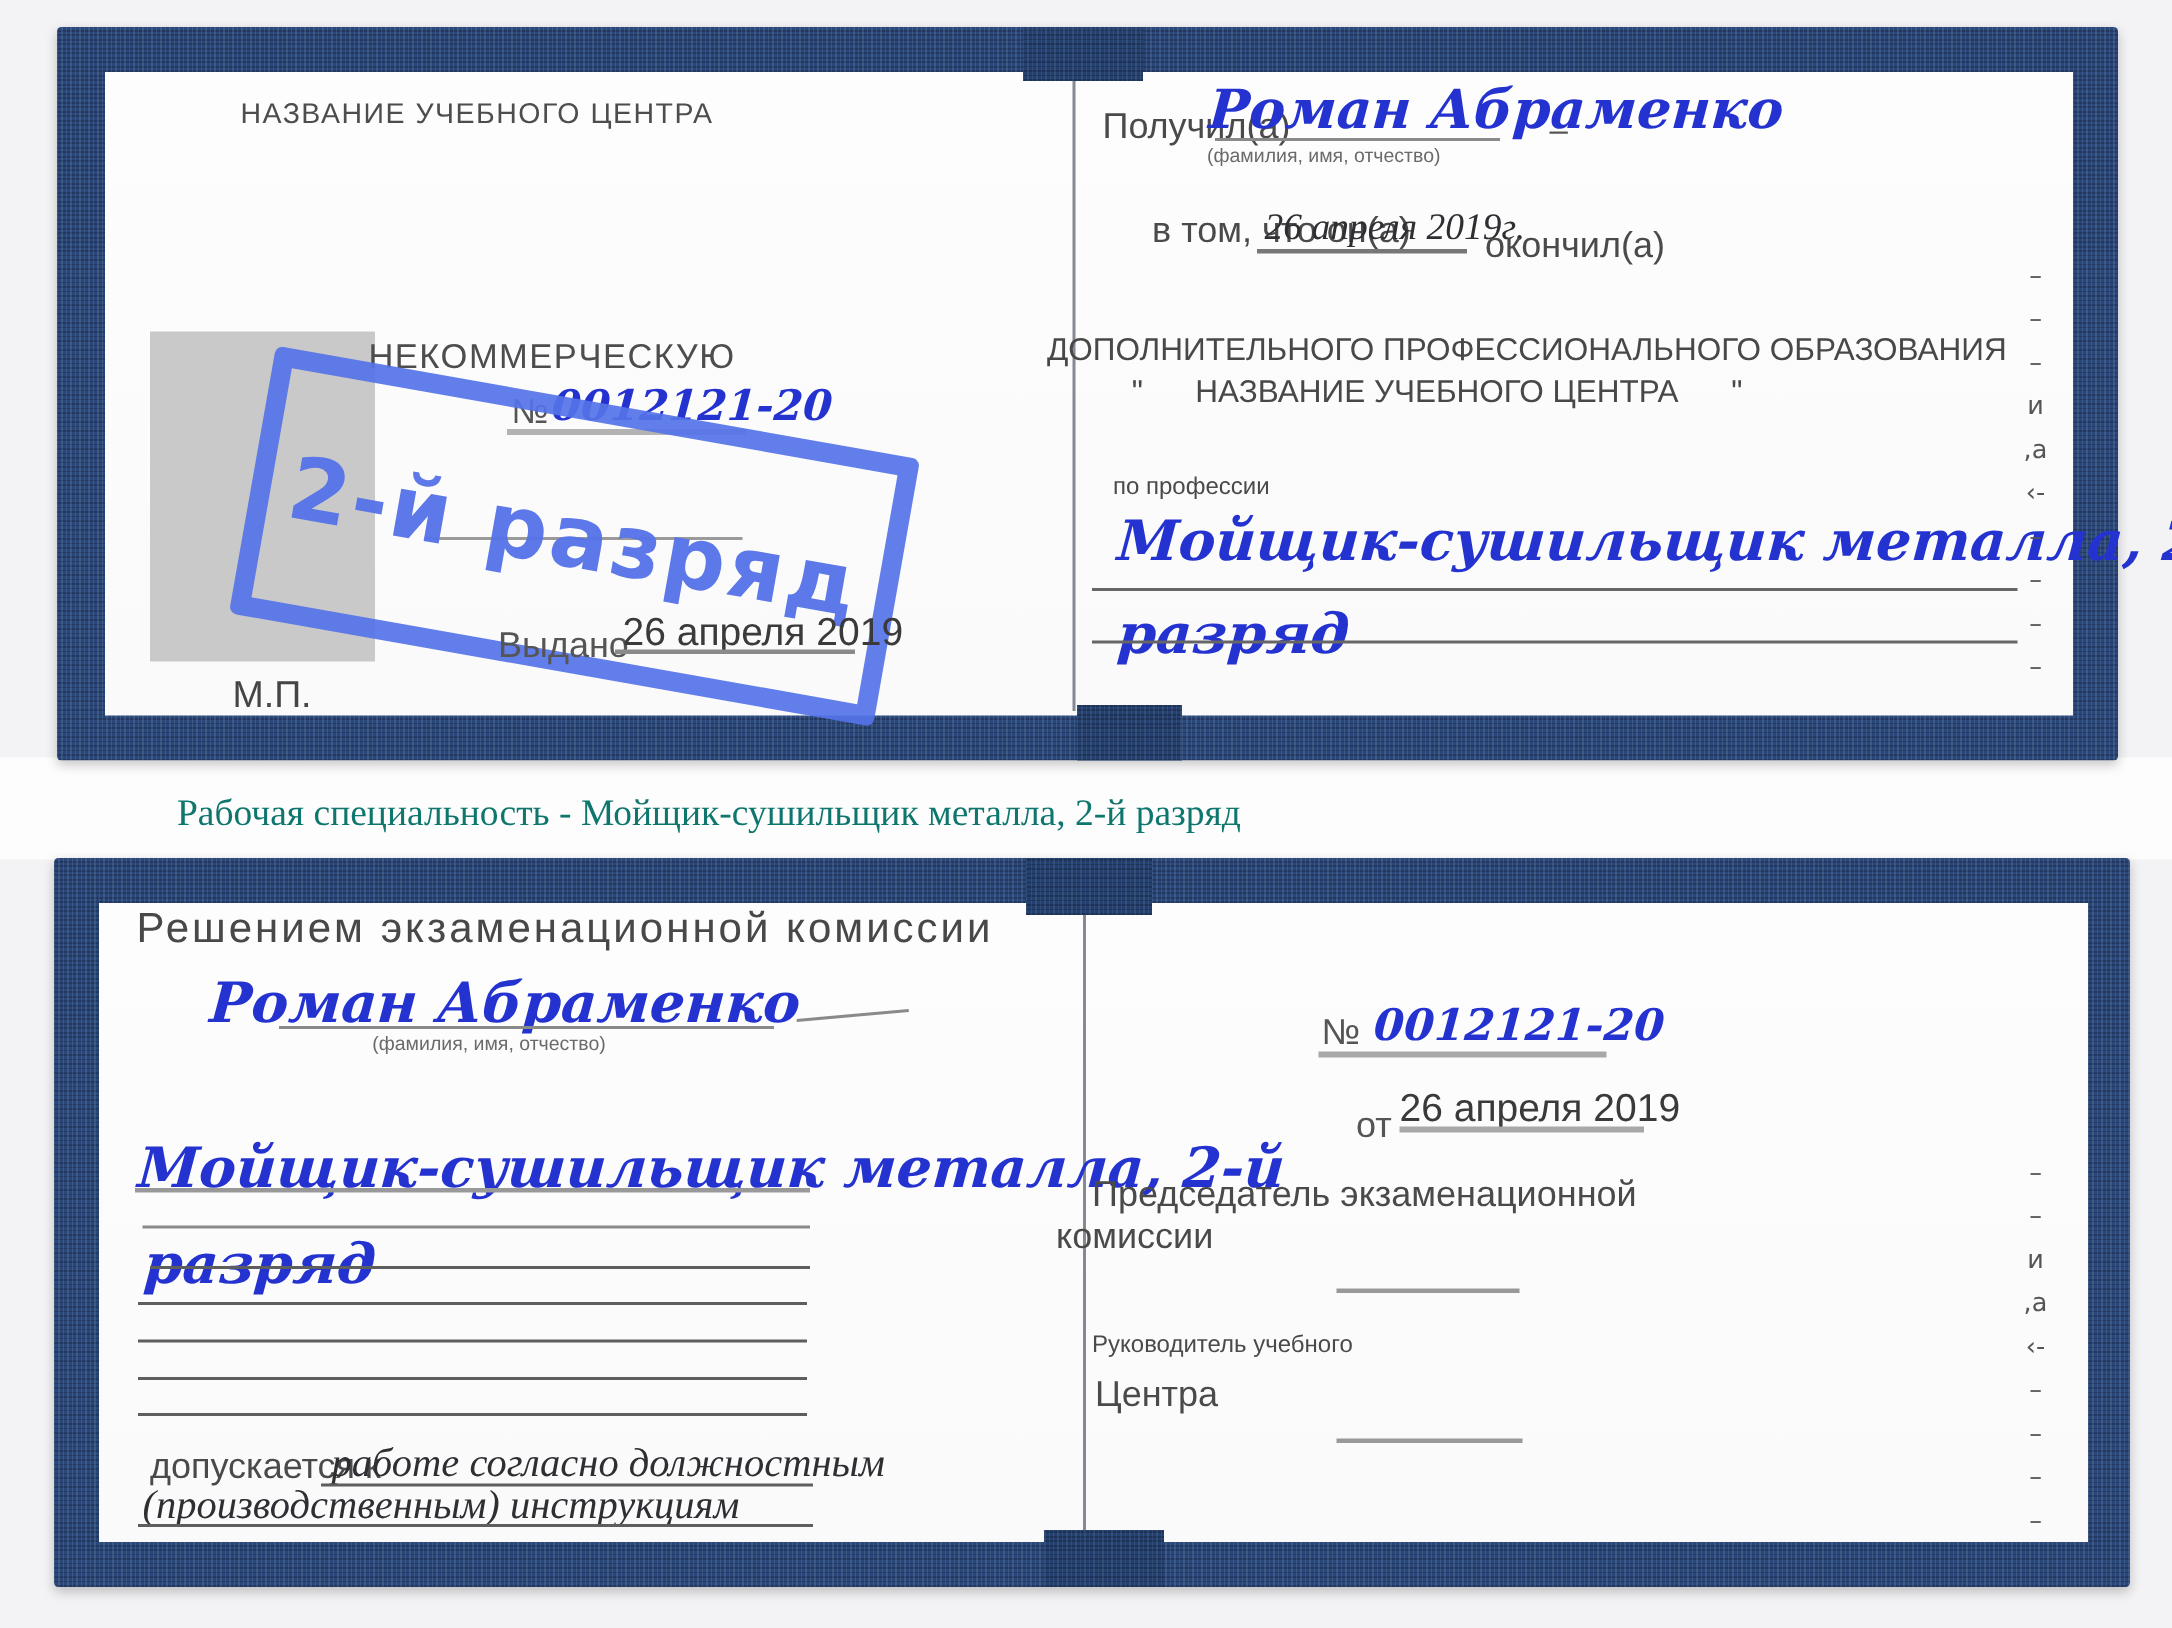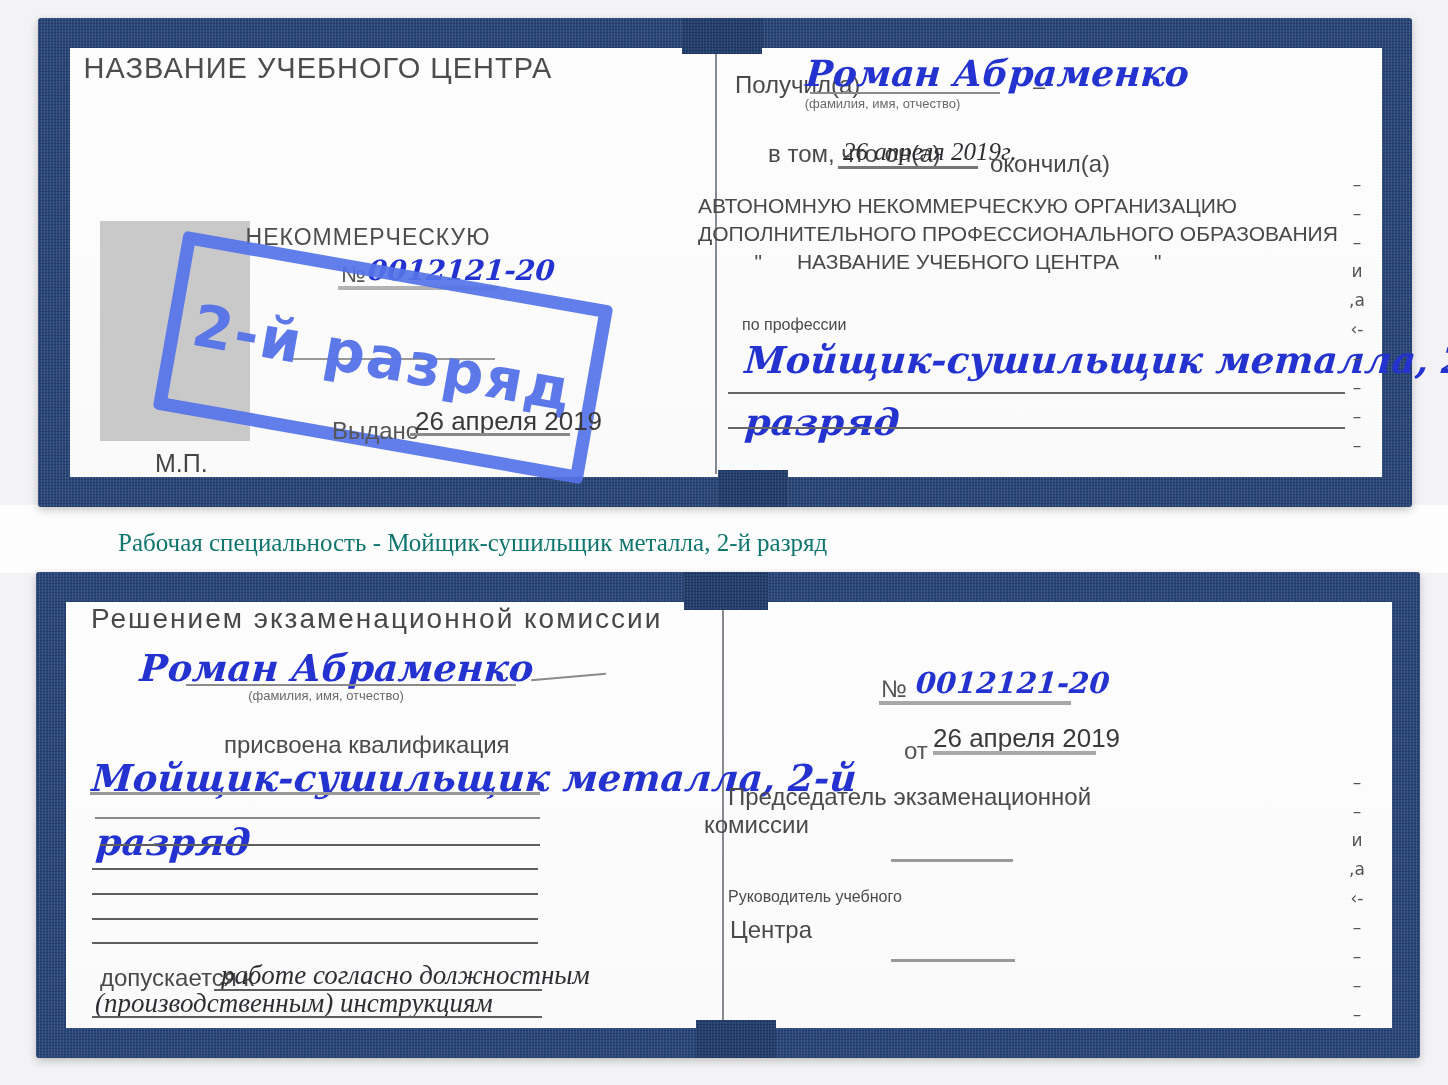--- a/index.html
+++ b/index.html
@@ -61,7 +61,7 @@
   <div class="tab" style="left:644px;top:0;width:80px;height:36px;"></div>
   <div class="tab" style="left:680px;top:452px;width:70px;height:37px;"></div>
 
-  <div class="t c" style="left:0px;top:34px;width:560px;font-size:29px;letter-spacing:1px;color:#4d4d4d;text-align:center;">НАЗВАНИЕ УЧЕБНОГО ЦЕНТРА</div>
+  <div class="t c" style="left:0px;top:48px;width:560px;font-size:19px;letter-spacing:1px;color:#4d4d4d;text-align:center;">НАЗВАНИЕ УЧЕБНОГО ЦЕНТРА</div>
 
   <div class="photo" style="left:62px;top:203px;width:150px;height:220px;"></div>
 

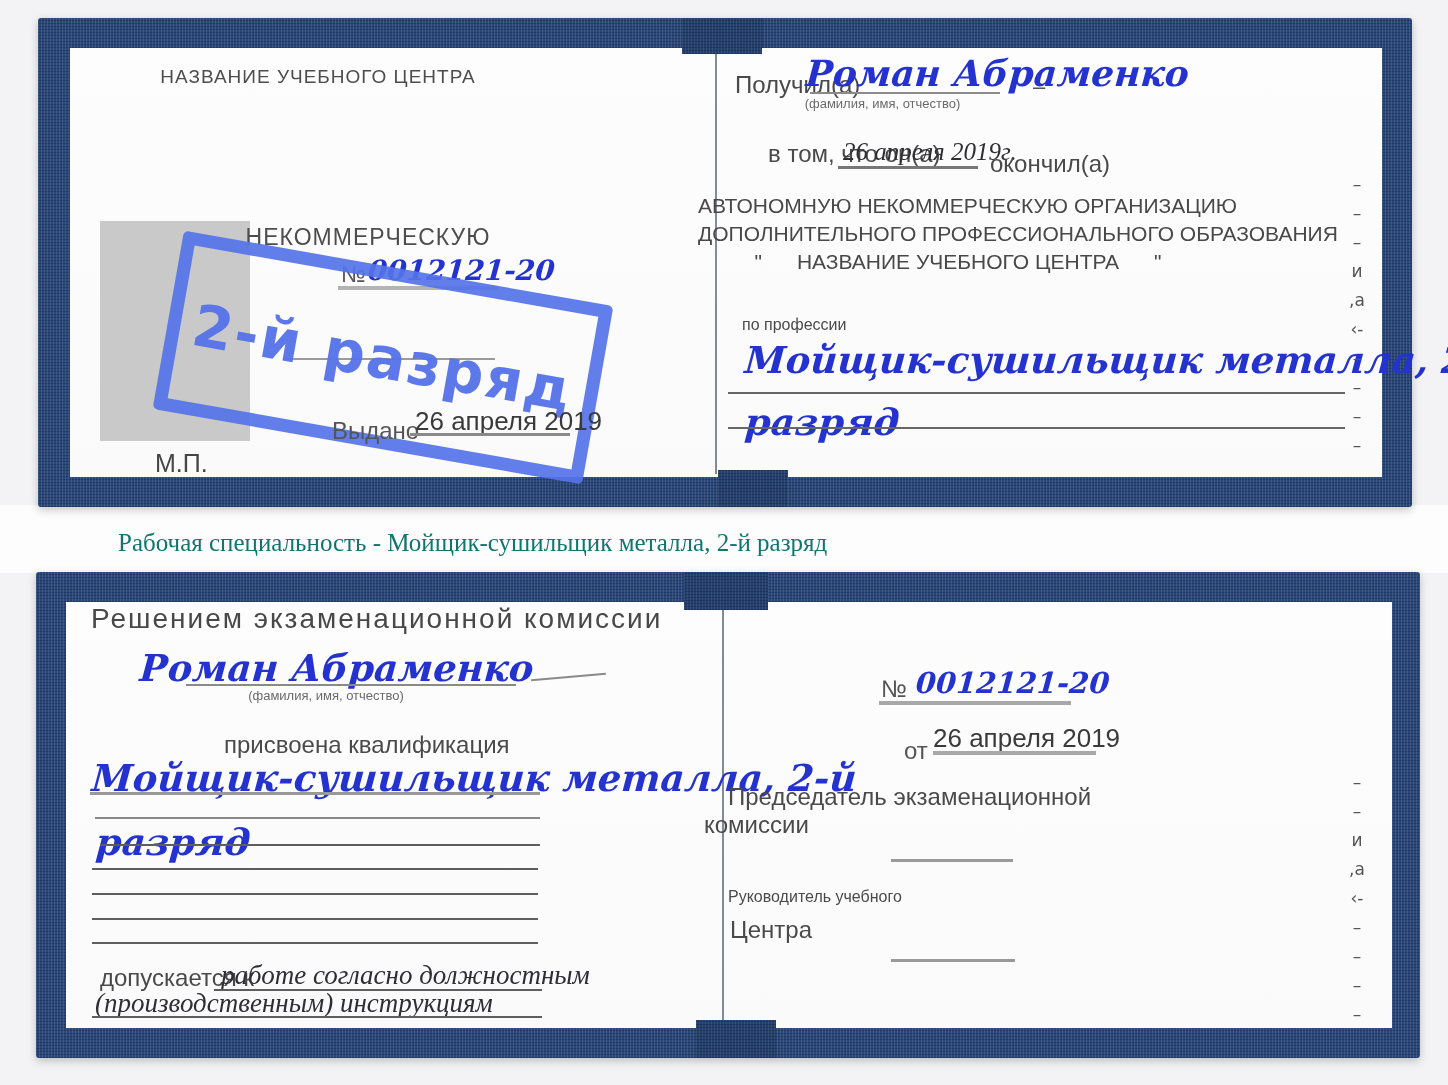--- a/index.html
+++ b/index.html
@@ -92,7 +92,6 @@
   <div class="ln" style="left:800px;top:148px;width:140px;height:3px;background:#777;"></div>
   <div class="t" style="left:952px;top:132px;font-size:24px;">окончил(а)</div>
 
-  <div class="t c" style="left:660px;top:176px;width:520px;font-size:21px;color:#484848;">АВТОНОМНУЮ НЕКОММЕРЧЕСКУЮ ОРГАНИЗАЦИЮ</div>
   <div class="t c" style="left:660px;top:204px;width:520px;font-size:21px;color:#484848;">ДОПОЛНИТЕЛЬНОГО ПРОФЕССИОНАЛЬНОГО ОБРАЗОВАНИЯ</div>
   <div class="t c" style="left:660px;top:232px;width:520px;font-size:21px;color:#484848;">"&nbsp;&nbsp;&nbsp;&nbsp;&nbsp;&nbsp;НАЗВАНИЕ УЧЕБНОГО ЦЕНТРА&nbsp;&nbsp;&nbsp;&nbsp;&nbsp;&nbsp;"</div>
 

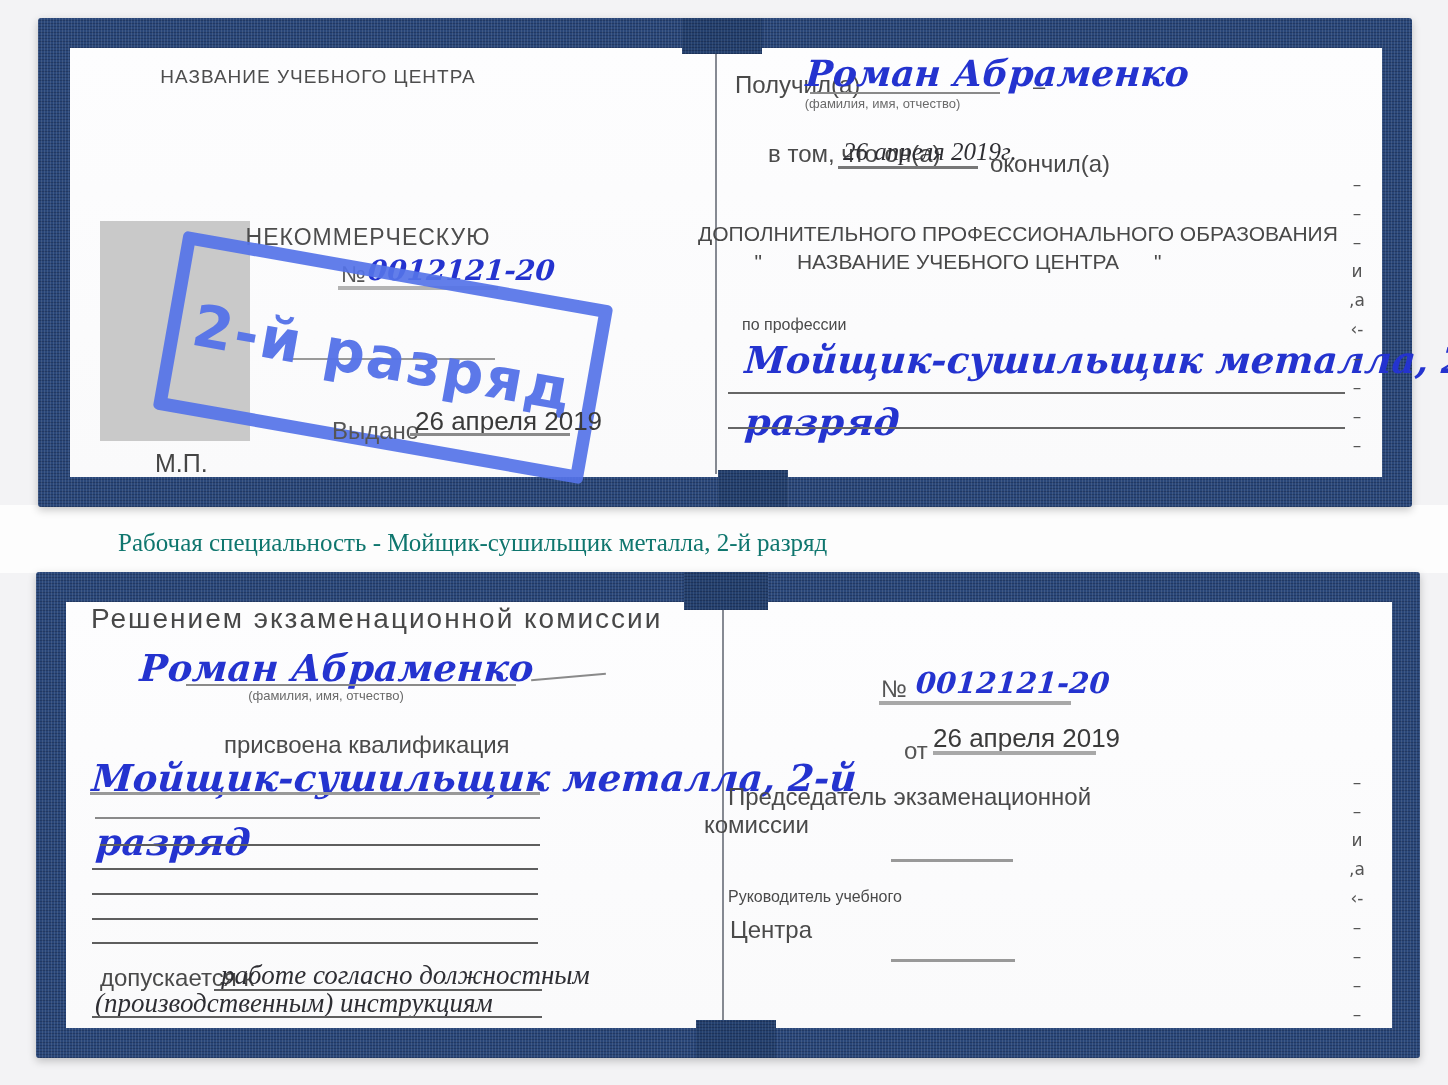--- a/index.html
+++ b/index.html
@@ -129,7 +129,6 @@
   <div class="ln" style="left:495px;top:104px;width:75px;height:2px;transform:rotate(-5deg);"></div>
   <div class="t c hint" style="left:200px;top:116px;width:180px;">(фамилия, имя, отчество)</div>
 
-  <div class="t" style="left:188px;top:159px;font-size:24px;">присвоена квалификация</div>
   <div class="hw" style="left:56px;top:184px;font-size:37px;">Мойщик-сушильщик металла, 2-й</div>
   <div class="ln" style="left:54px;top:220px;width:450px;height:3px;background:#999;"></div>
   <div class="ln" style="left:59px;top:245px;width:445px;height:2px;"></div>

